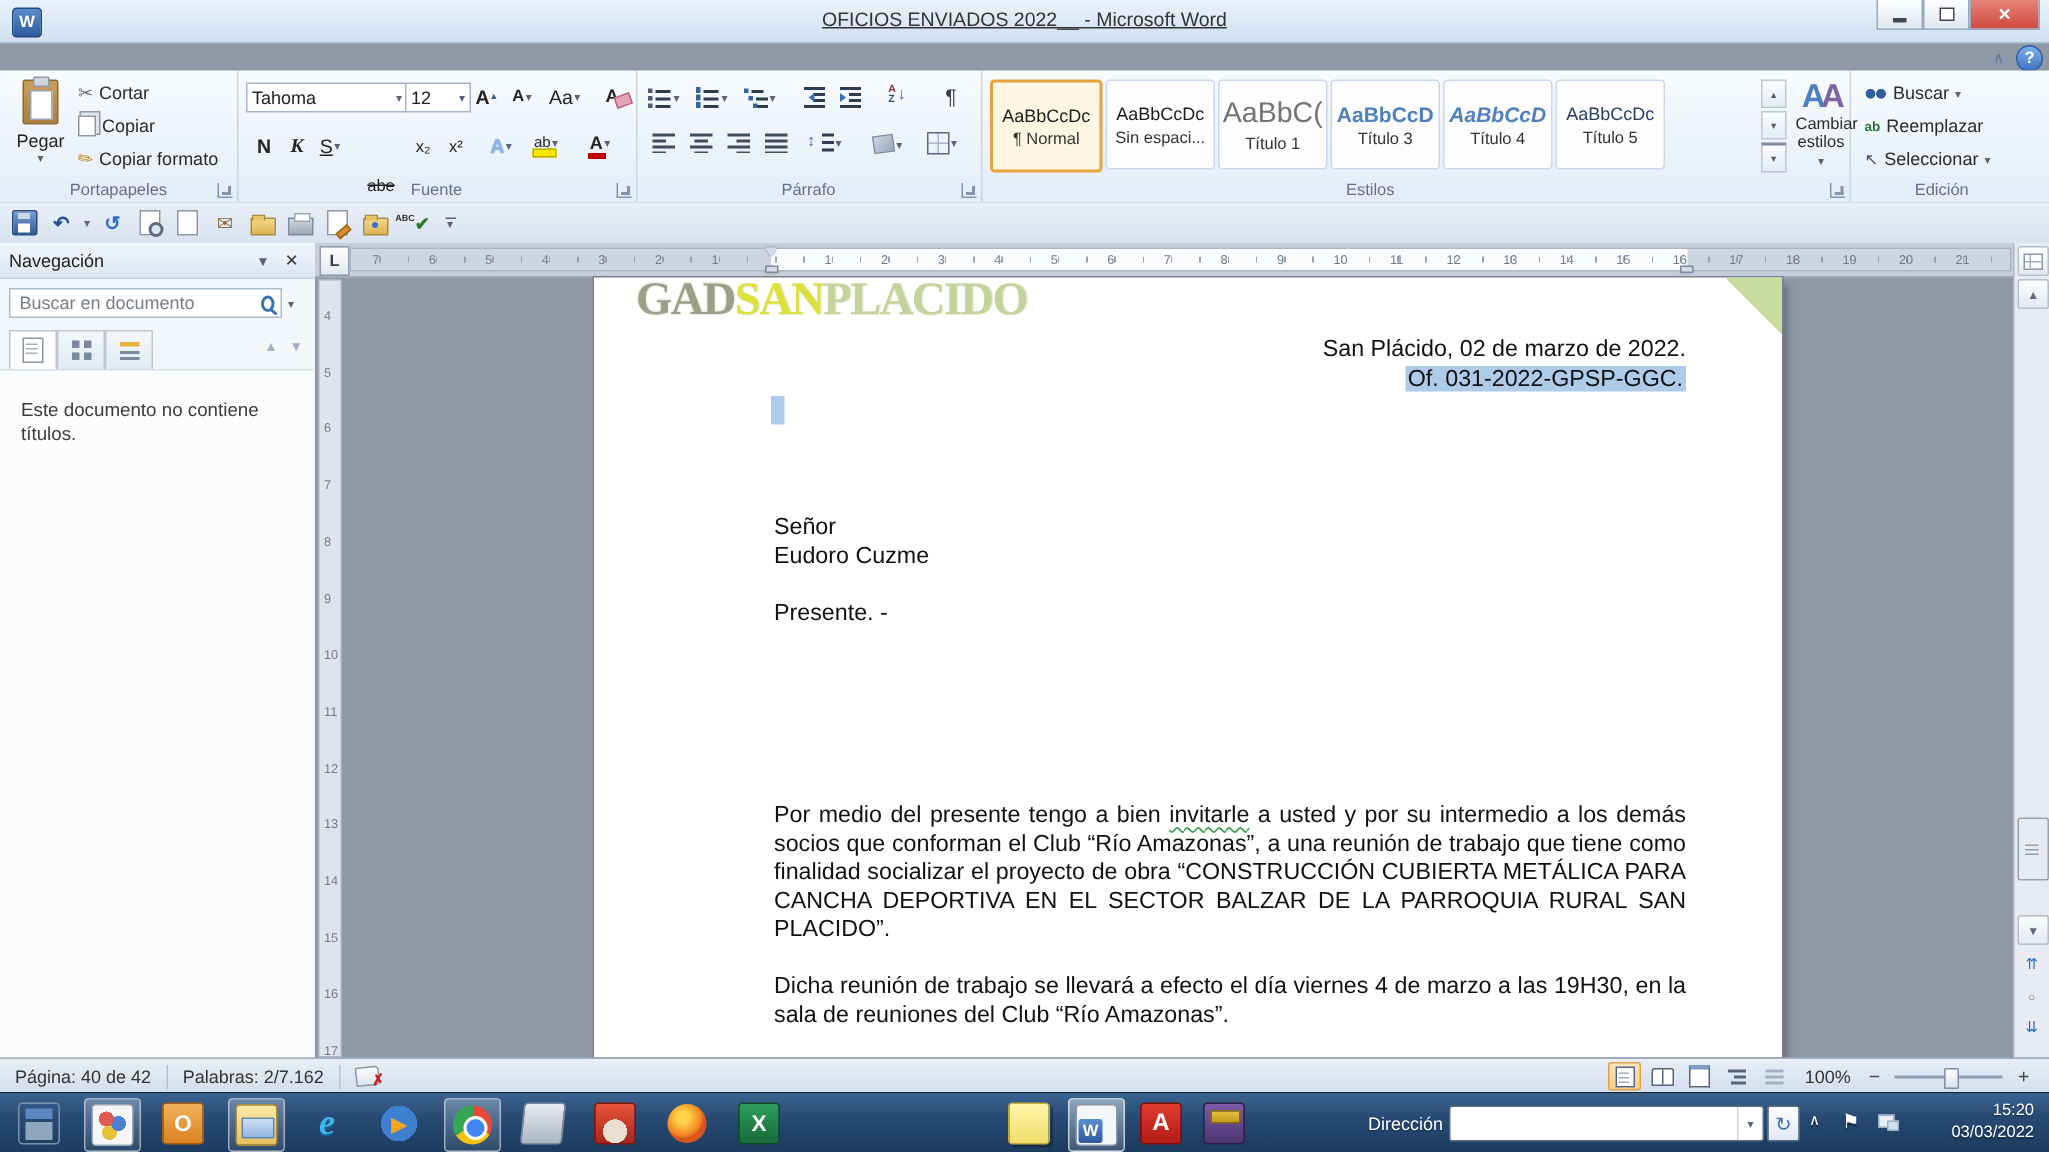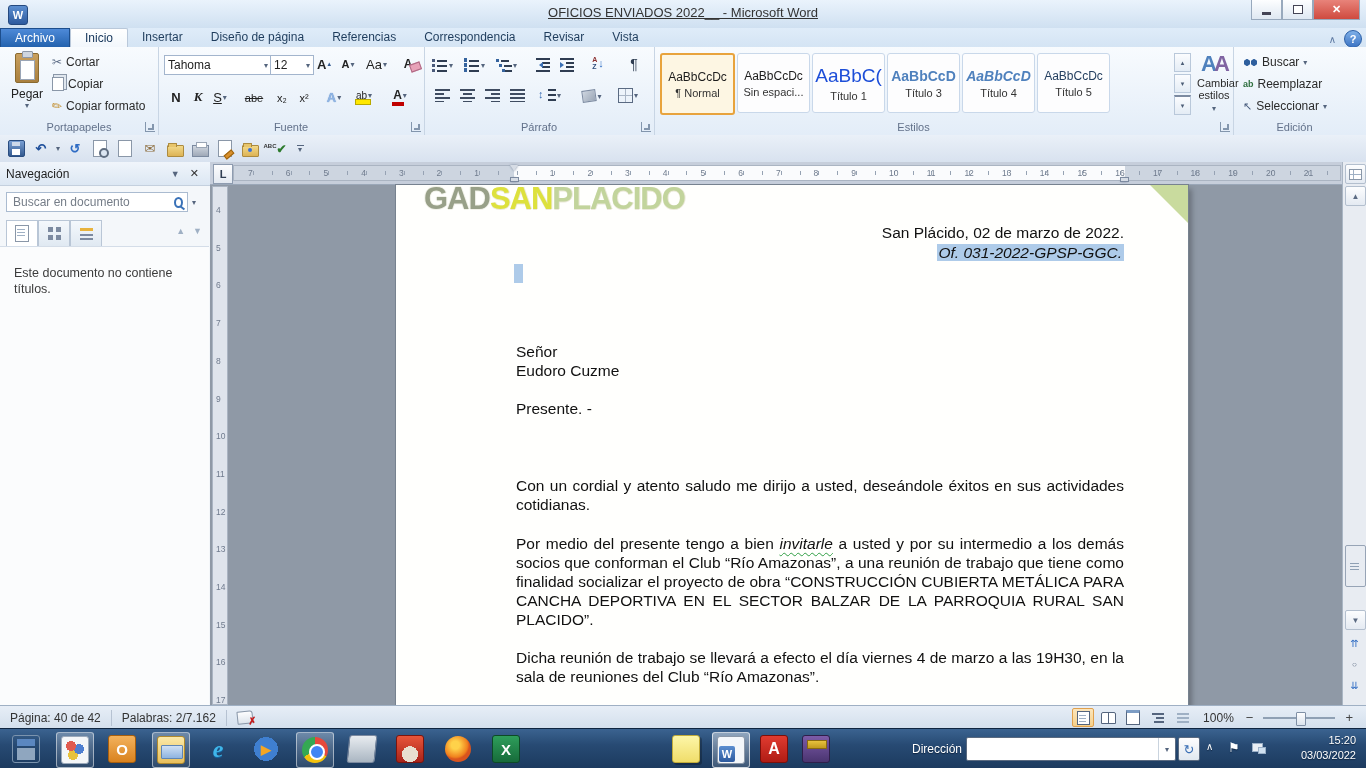--- a/index.html
+++ b/index.html
@@ -313,16 +313,6 @@
     </div>
   </div>
 
-  <div id="tabsrow" class="abs">
-    <span class="rtab file">Archivo</span>
-    <span class="rtab active">Inicio</span>
-    <span class="rtab">Insertar</span>
-    <span class="rtab">Diseño de página</span>
-    <span class="rtab">Referencias</span>
-    <span class="rtab">Correspondencia</span>
-    <span class="rtab">Revisar</span>
-    <span class="rtab">Vista</span>
-  </div>
   <div id="ribbon-right" class="abs">
     <span id="collapse-ribbon">∧</span>
     <span id="help-btn">?</span>

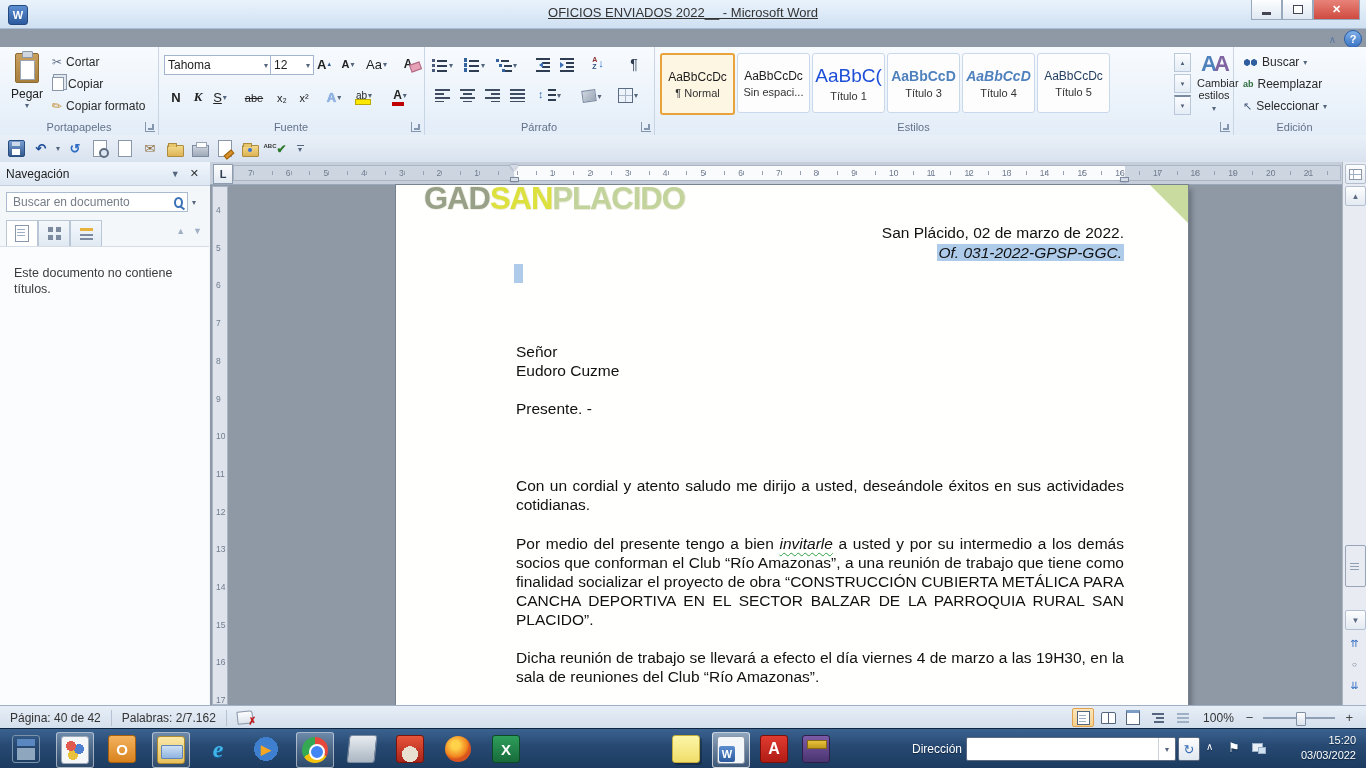--- a/index.html
+++ b/index.html
@@ -113,7 +113,7 @@
   .stylecell.sel{border:2px solid #e8a33d;background:#fdf6e3;}
   .sprev{font-size:12px;color:#1c1c1c;white-space:nowrap;}
   .sname{font-size:11px;color:#333;white-space:nowrap;}
-  .sp-t1{font-size:19px;color:#1d4ed8;}
+  .sp-t1{font-size:19px;color:#737373;}
   .sp-t2{font-size:18px;color:#4f81bd;}
   .sp-t3{font-size:14px;color:#4f81bd;font-weight:bold;}
   .sp-t4{font-size:14px;color:#4f81bd;font-weight:bold;font-style:italic;}

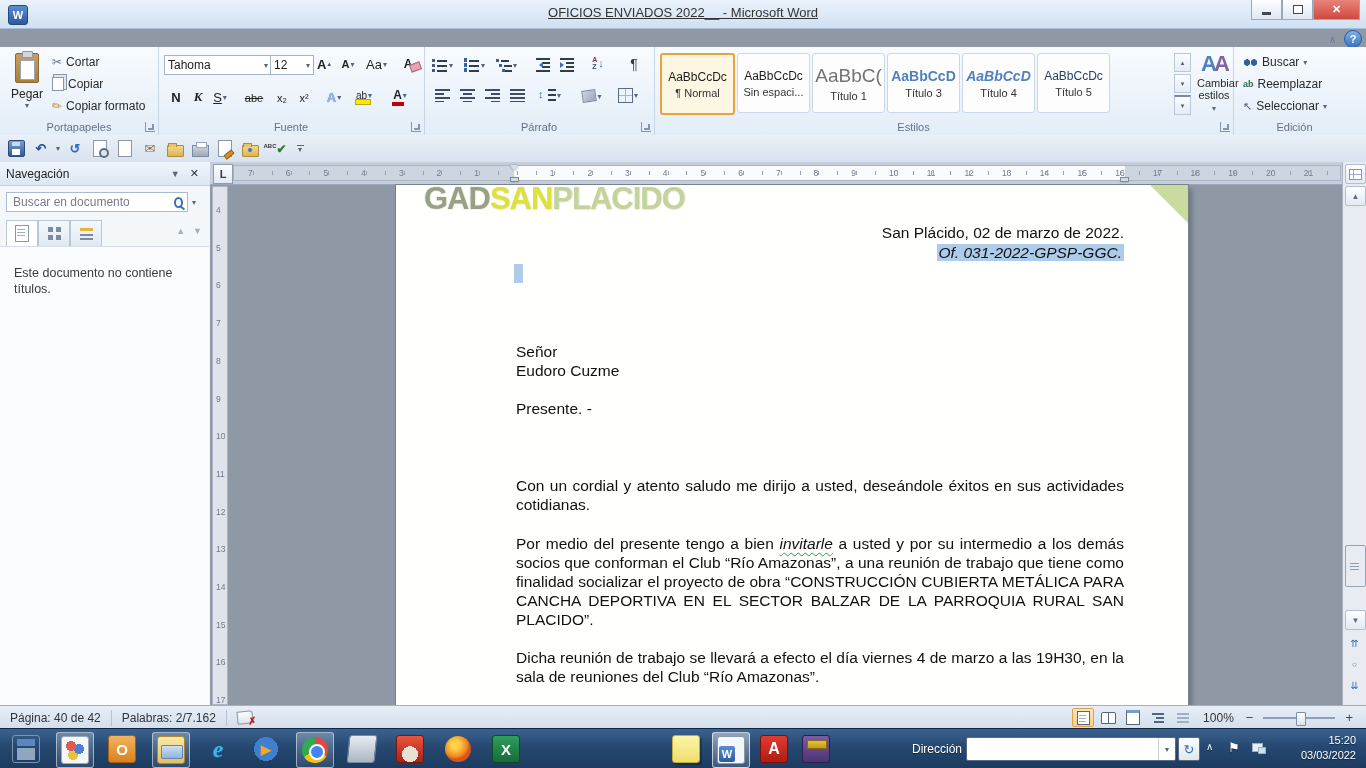--- a/index.html
+++ b/index.html
@@ -55,7 +55,7 @@
   .bold-n{font-weight:bold;}
   .ital-k{font-style:italic;font-family:"Liberation Serif",serif;font-weight:bold;}
   .und-s{text-decoration:underline;}
-  .strike-abe{text-decoration:line-through;font-size:11px;}
+  .strike-abe{text-decoration:line-through;font-size:11px;margin-top:26px;}
   .fx-a{font-weight:bold;color:#8fb4e3;text-shadow:0 0 1px #4a7fc1;}
   .hl-ab{font-size:10px;position:relative;}
   .hl-ab::after{content:'';position:absolute;left:-1px;bottom:-4px;width:14px;height:4px;background:#ffe800;border:1px solid #b9a900;}

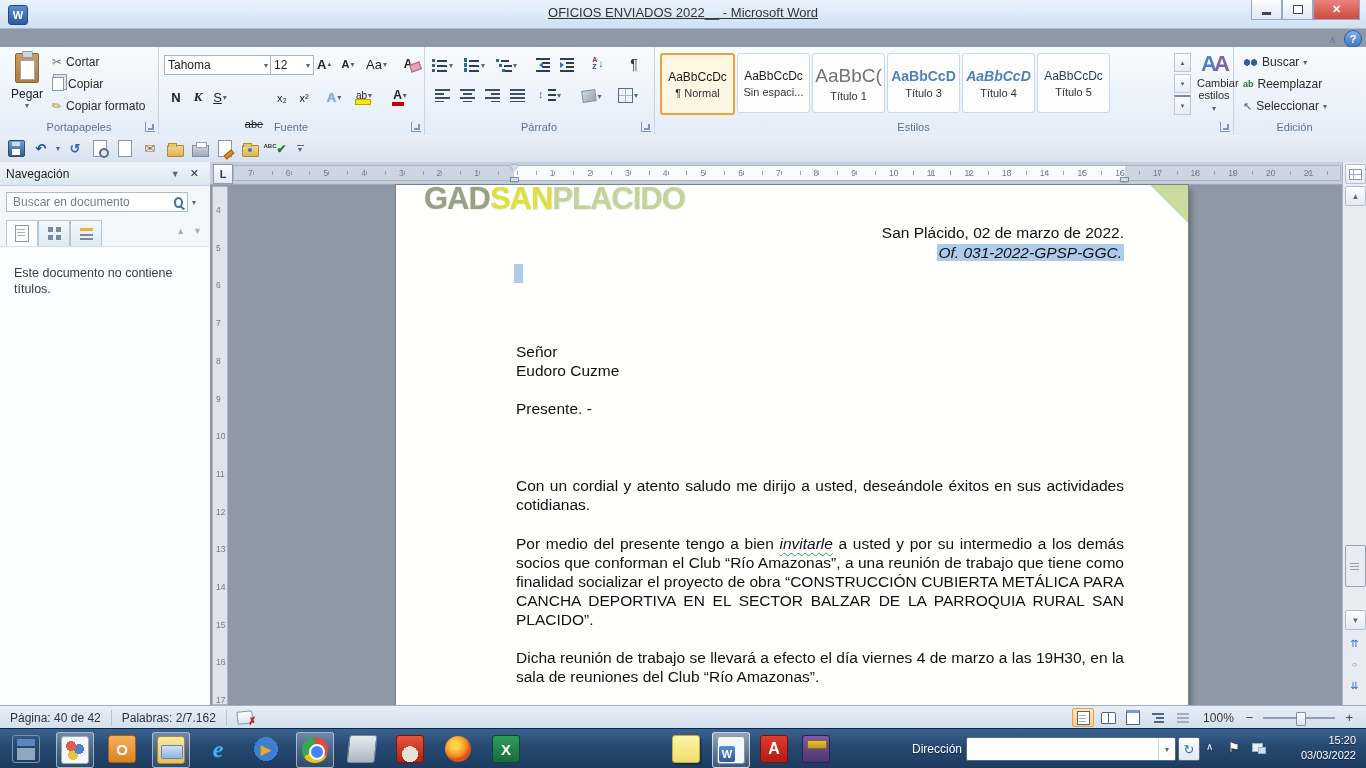--- a/index.html
+++ b/index.html
@@ -204,7 +204,7 @@
     box-shadow:0 0 0 1px #77828f,4px 4px 5px rgba(0,0,0,.25);}
   #page-corner{right:0;top:0;width:0;height:0;border-top:38px solid #c9db9e;border-left:38px solid transparent;}
   
-  #logo{left:28px;top:-4px;font-family:Liberation Sans, sans-serif;font-weight:800;font-size:31px;letter-spacing:-1px;white-space:nowrap;}
+  #logo{left:28px;top:-4px;font-family:Liberation Serif, serif;font-weight:800;font-size:31px;letter-spacing:-1px;white-space:nowrap;}
   #logo .p1{color:#98a088;text-shadow:0 1px 0 #f2f2ea,1px 0 0 #f2f2ea,-1px 0 0 #f2f2ea,0 -1px 0 #f2f2ea;}
   #logo .p2{color:#dde13d;text-shadow:0 1px 0 #eceadb,1px 0 0 #eceadb;}
   #logo .p3{color:#c2d49c;text-shadow:0 1px 0 #eceadb,1px 0 0 #eceadb;}

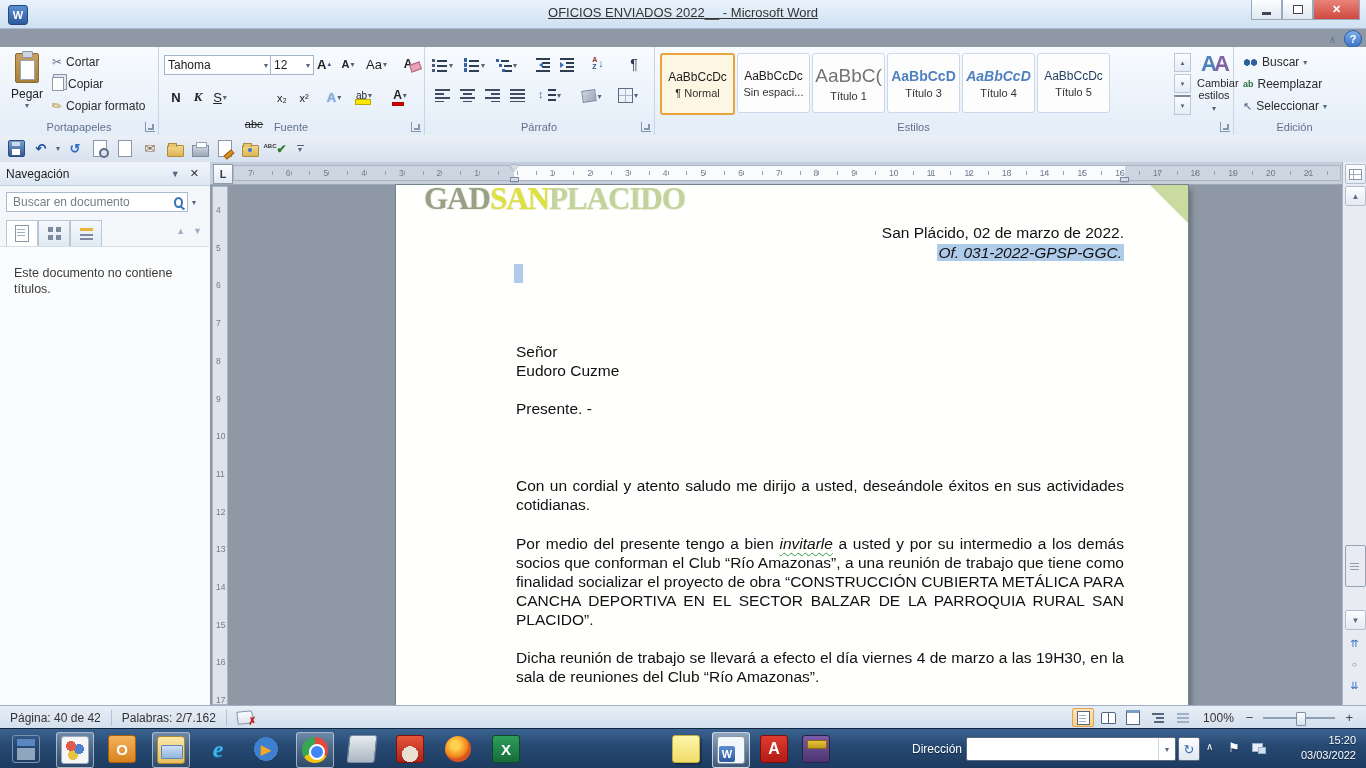--- a/index.html
+++ b/index.html
@@ -210,7 +210,7 @@
   #logo .p3{color:#c2d49c;text-shadow:0 1px 0 #eceadb,1px 0 0 #eceadb;}
   .docline{position:absolute;left:120px;right:64px;font-size:15.5px;line-height:19px;color:#111;}
   .rightal{text-align:right;}
-  .hl{background:#aecbe9;padding:0 2px;font-style:italic;}
+  .hl{background:#aecbe9;padding:0 2px;}
   #sel-block{left:118px;top:79px;width:9px;height:19px;background:#aecbe9;}
   .just{text-align:justify;}
   .misspell{text-decoration:underline wavy #2f9e44 1px;text-underline-offset:3px;font-style:italic;}

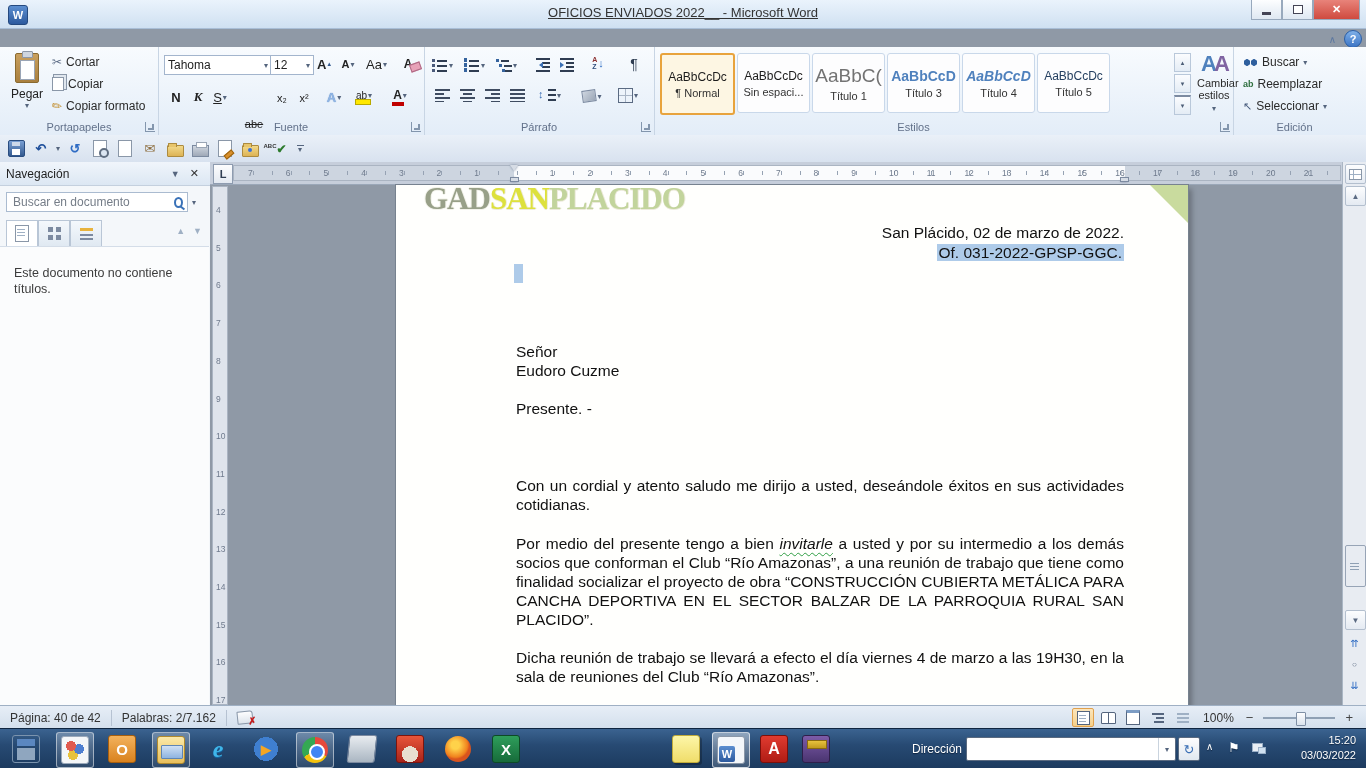--- a/index.html
+++ b/index.html
@@ -651,7 +651,6 @@
         <br>
         <span>Presente. -</span>
       </div>
-      <div class="docline just" style="top:291px;">Con un cordial y atento saludo me dirijo a usted, deseándole éxitos en sus actividades cotidianas.</div>
       <div class="docline just" style="top:349px;">
         <span>Por medio del presente tengo a bien </span><span class="misspell">invitarle</span><span> a usted y por su intermedio a los demás socios que conforman el Club “Río Amazonas”, a una reunión de trabajo que tiene como finalidad socializar el proyecto de obra “CONSTRUCCIÓN CUBIERTA METÁLICA PARA CANCHA DEPORTIVA EN EL SECTOR BALZAR DE LA PARROQUIA RURAL SAN PLACIDO”.</span>
       </div>

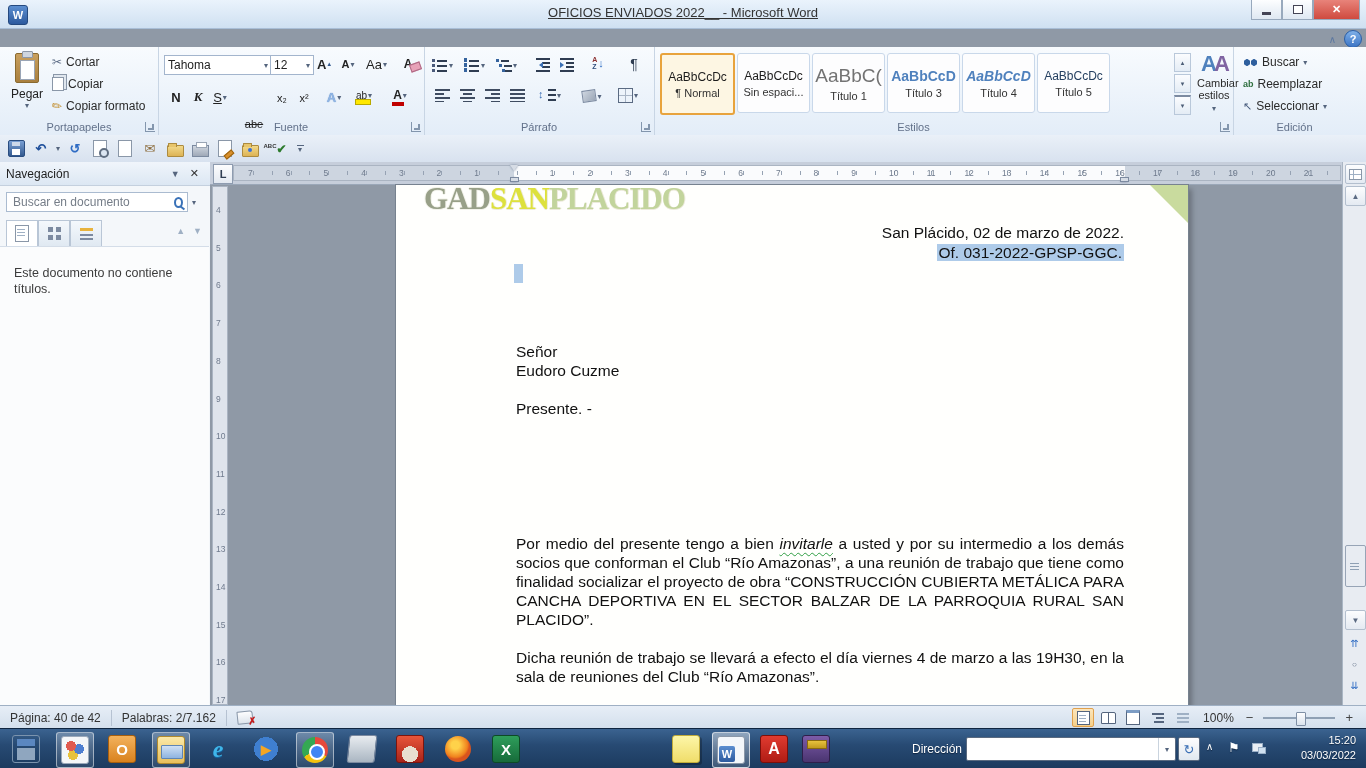--- a/index.html
+++ b/index.html
@@ -213,7 +213,7 @@
   .hl{background:#aecbe9;padding:0 2px;}
   #sel-block{left:118px;top:79px;width:9px;height:19px;background:#aecbe9;}
   .just{text-align:justify;}
-  .misspell{text-decoration:underline wavy #2f9e44 1px;text-underline-offset:3px;font-style:italic;}
+  .misspell{text-decoration:underline wavy #2f9e44 1px;text-underline-offset:3px;}
 
   
   #vscroll{left:1342px;top:162px;width:24px;height:543px;background:#e8ecf2;border-left:1px solid #aab6c4;}

